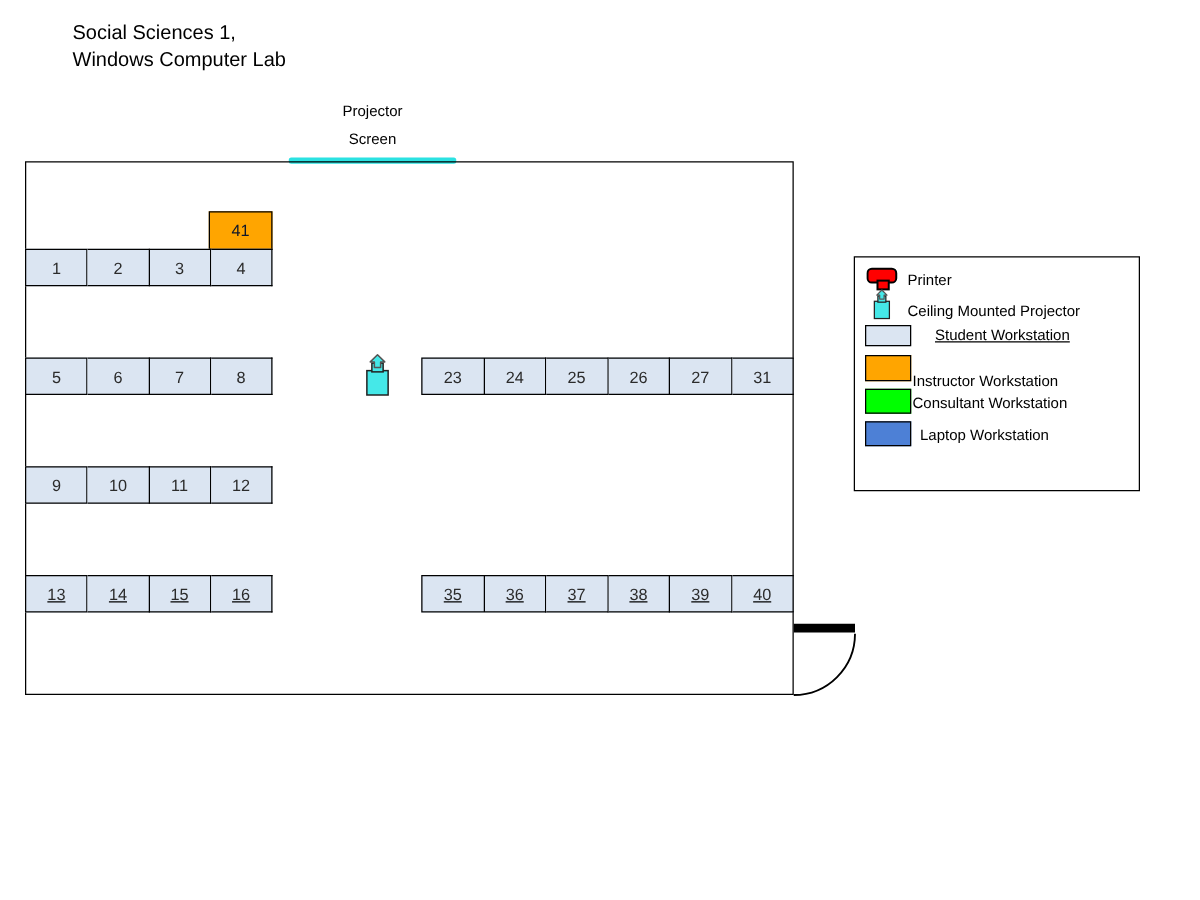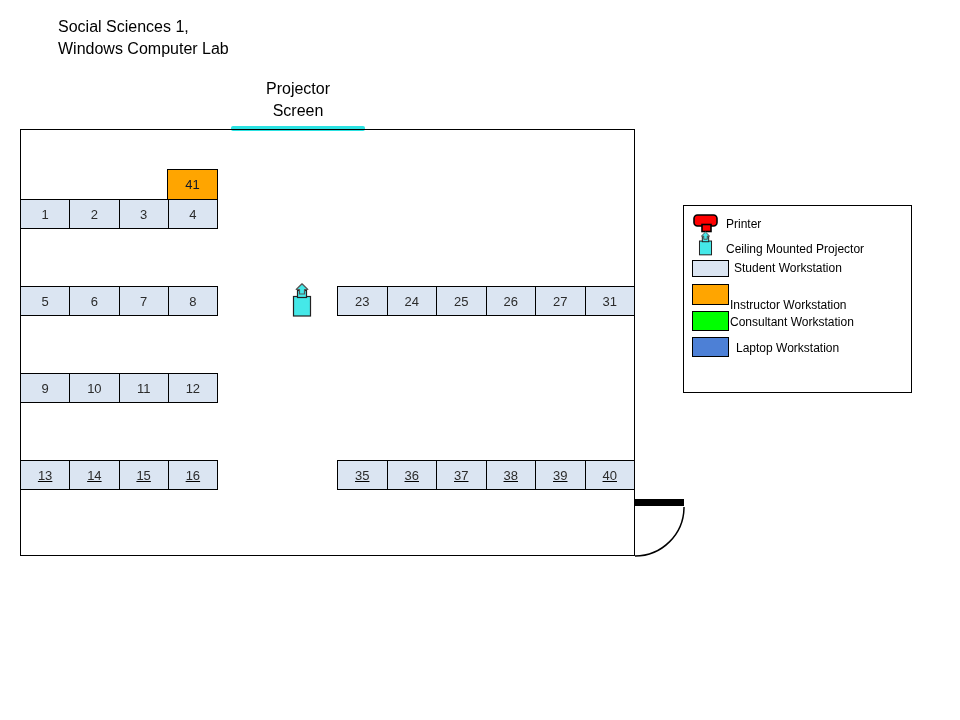--- a/index.html
+++ b/index.html
@@ -23,7 +23,7 @@
   
   #screen-label {
     left: 230px; top: 78px; width: 136px;
-    font-size: 16px; line-height: 22px;
+    font-size: 12px; line-height: 22px;
     text-align: center; white-space: pre-line;
   }
   #screen-line {

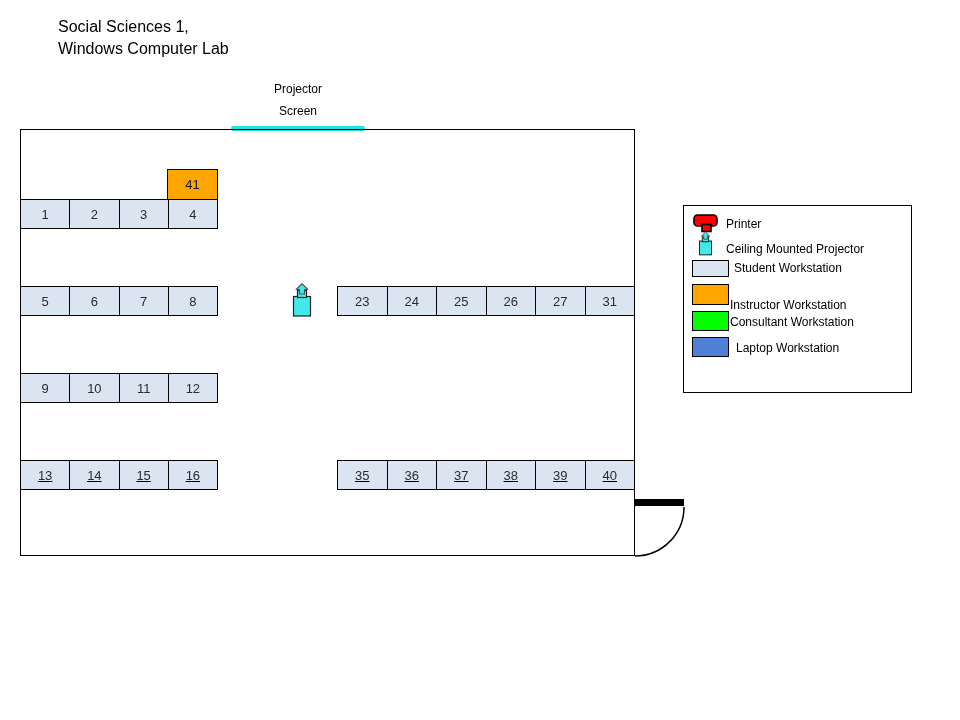--- a/index.html
+++ b/index.html
@@ -170,7 +170,7 @@
     <div class="legend-label" style="left:42px; top:36px;">Ceiling Mounted Projector</div>
 
     <div class="swatch" id="swatch-student"></div>
-    <div class="legend-label" style="left:50px; top:55px;">Student Workstation</div>
+    <div class="legend-label" style="left:64px; top:55px;text-decoration:underline;">Student Workstation</div>
 
     <div class="swatch" id="swatch-instructor"></div>
     <div class="legend-label" style="left:46px; top:92px;text-align:center;">Instructor Workstation</div>

